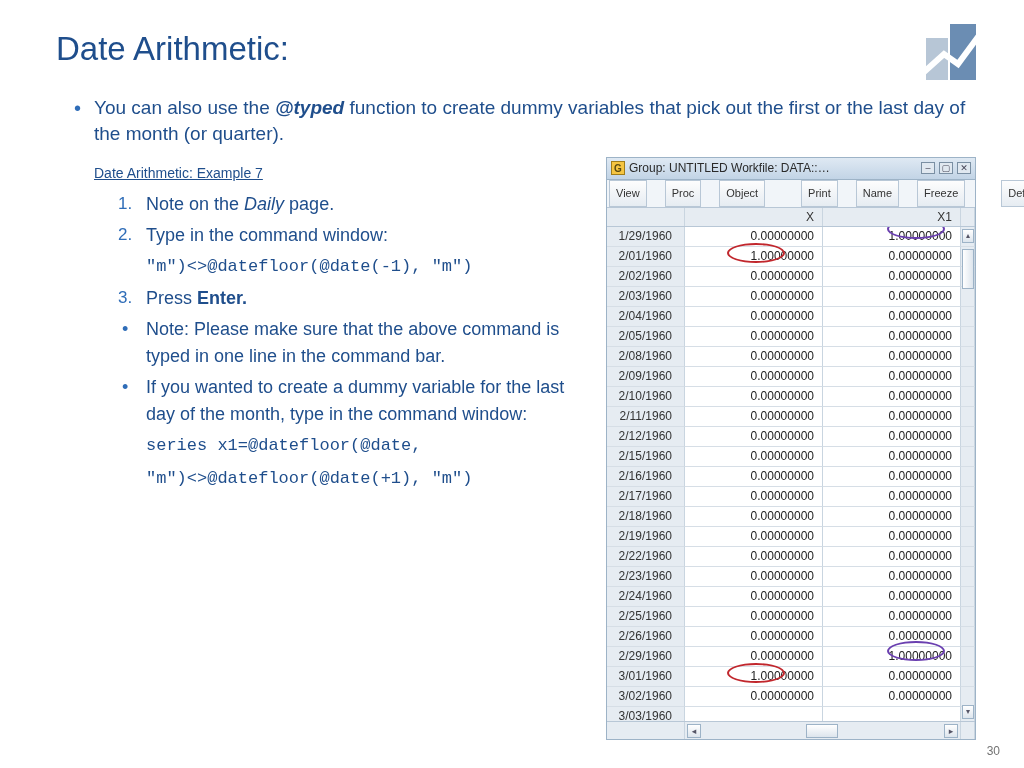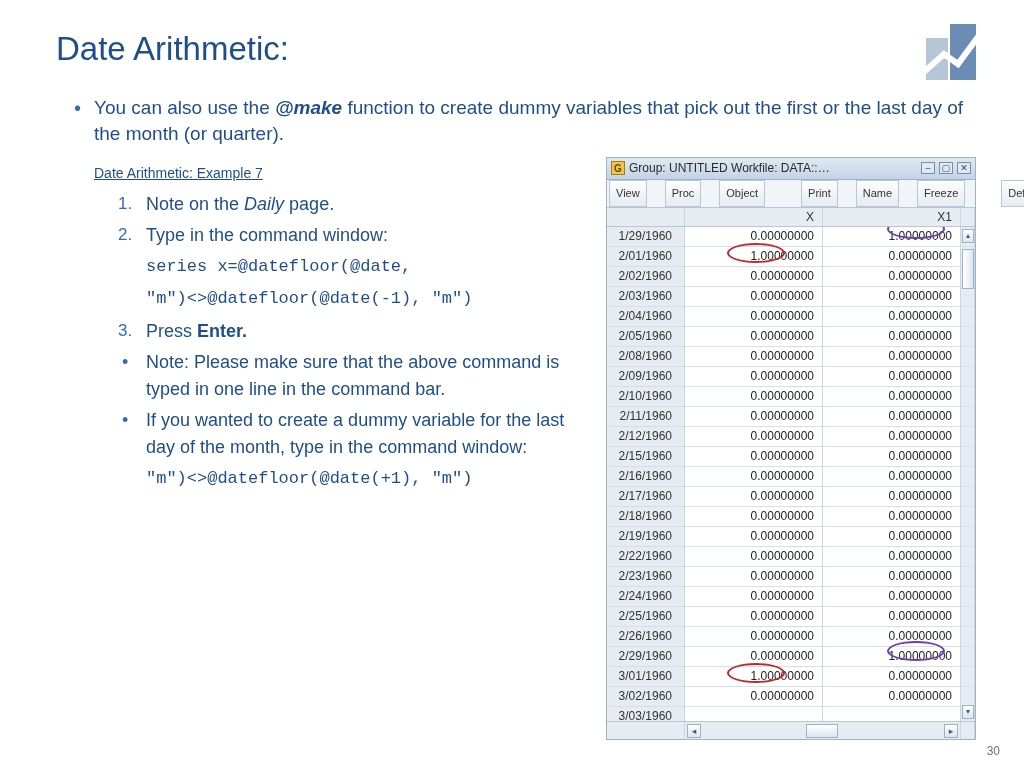--- a/index.html
+++ b/index.html
@@ -252,7 +252,7 @@
   </h1>
 
   <div class="intro bullet-top">
-    <span>You can also use the </span><span class="fn">@make</span><span> function to create dummy variables that pick out the first or the last day of the month (or quarter).</span>
+    <span>You can also use the </span><span class="fn">@typed</span><span> function to create dummy variables that pick out the first or the last day of the month (or quarter).</span>
   </div>
 
   <div class="content-row">

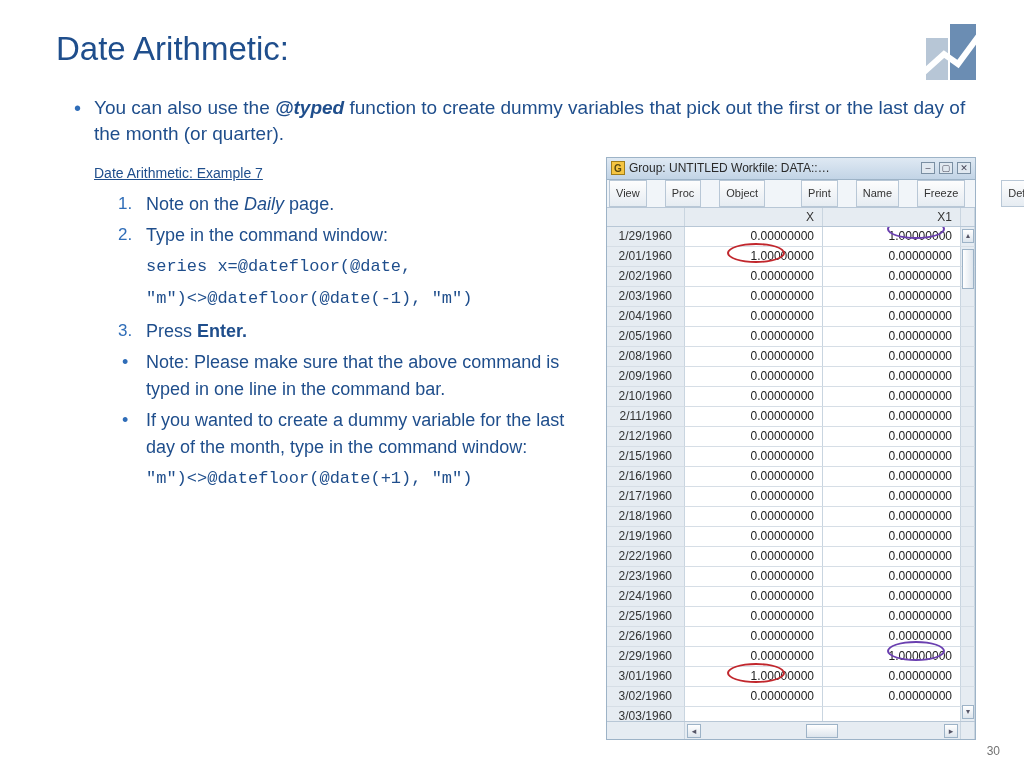--- a/index.html
+++ b/index.html
@@ -264,7 +264,6 @@
         </li>
         <li class="num">Type in the command window:</li>
       </ol>
-      <div class="code">series x=@datefloor(@date,</div>
       <div class="code">"m")&lt;&gt;@datefloor(@date(-1), "m")</div>
       <ol class="steps" style="counter-reset: step 2;">
         <li class="num">

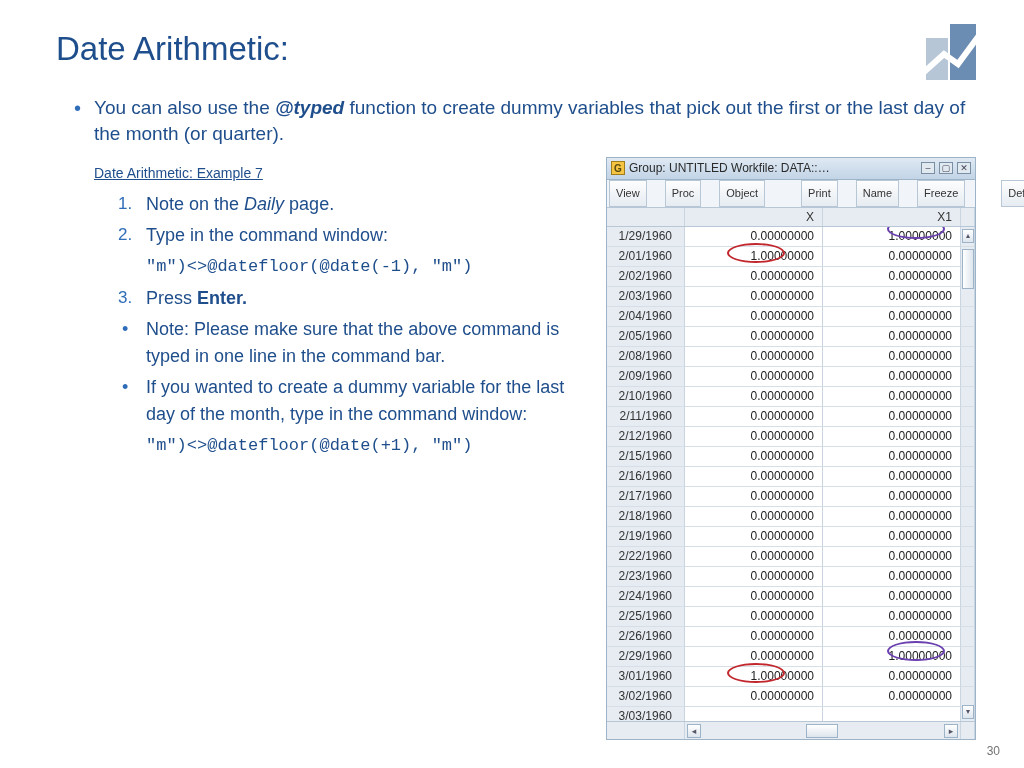--- a/index.html
+++ b/index.html
@@ -272,6 +272,7 @@
         <li class="bul">Note: Please make sure that the above command is typed in one line in the command bar.</li>
         <li class="bul">If you wanted to create a dummy variable for the last day of the month, type in the command window:</li>
       </ol>
+      <div class="code">series x1=@datefloor(@date,</div>
       <div class="code">"m")&lt;&gt;@datefloor(@date(+1), "m")</div>
     </div>
 

